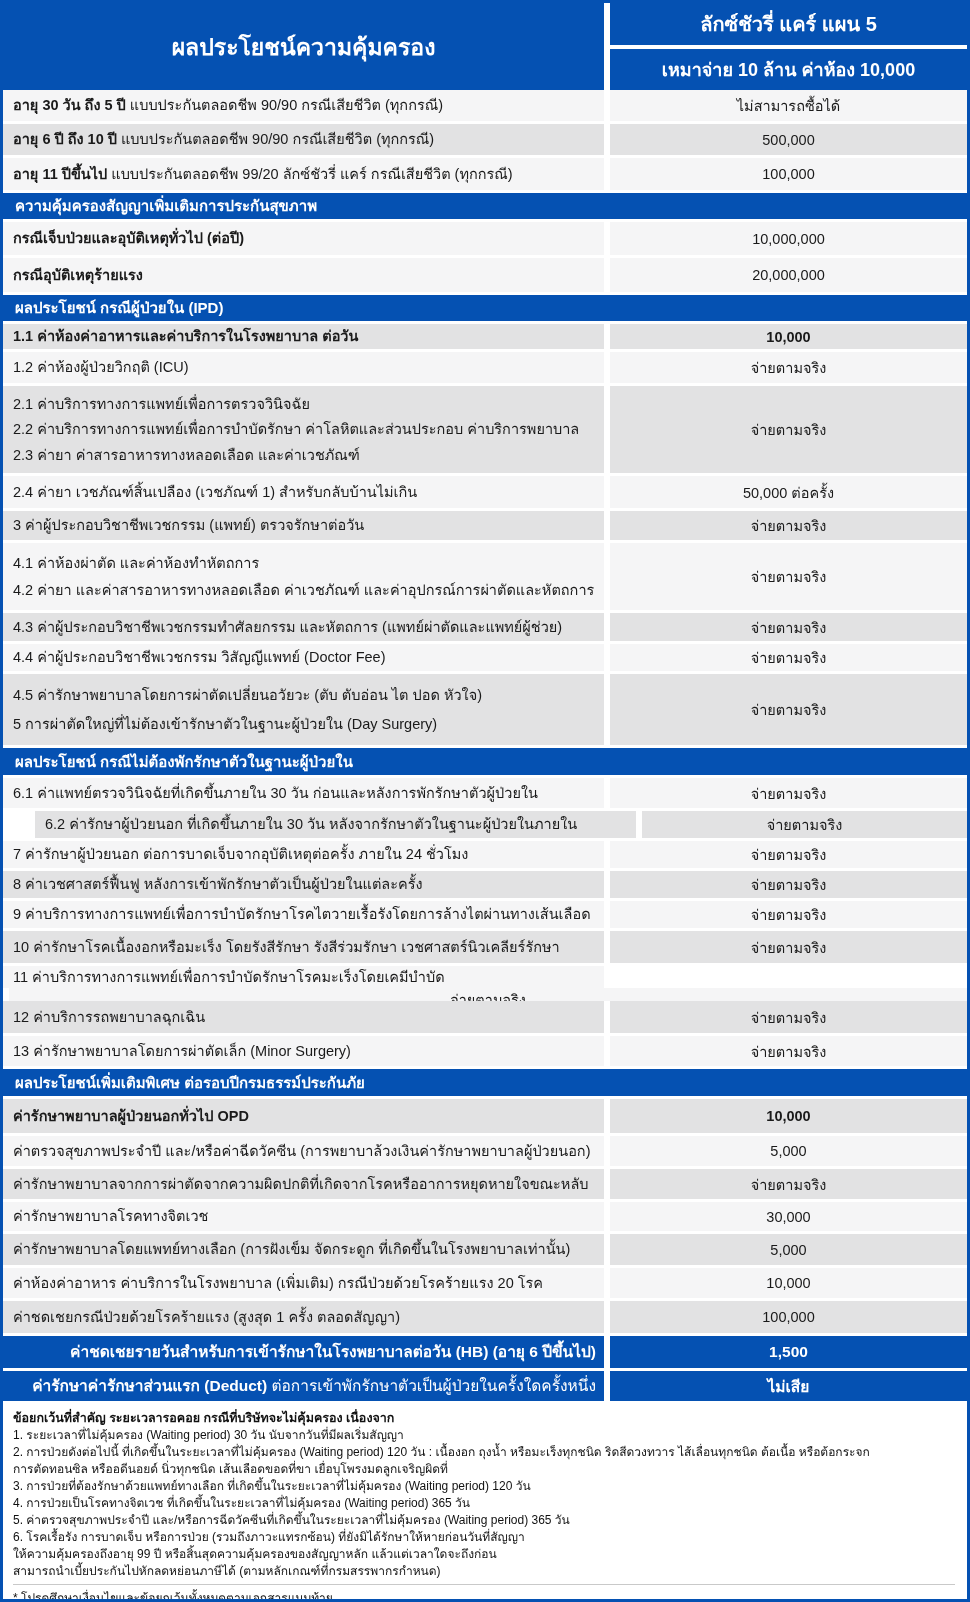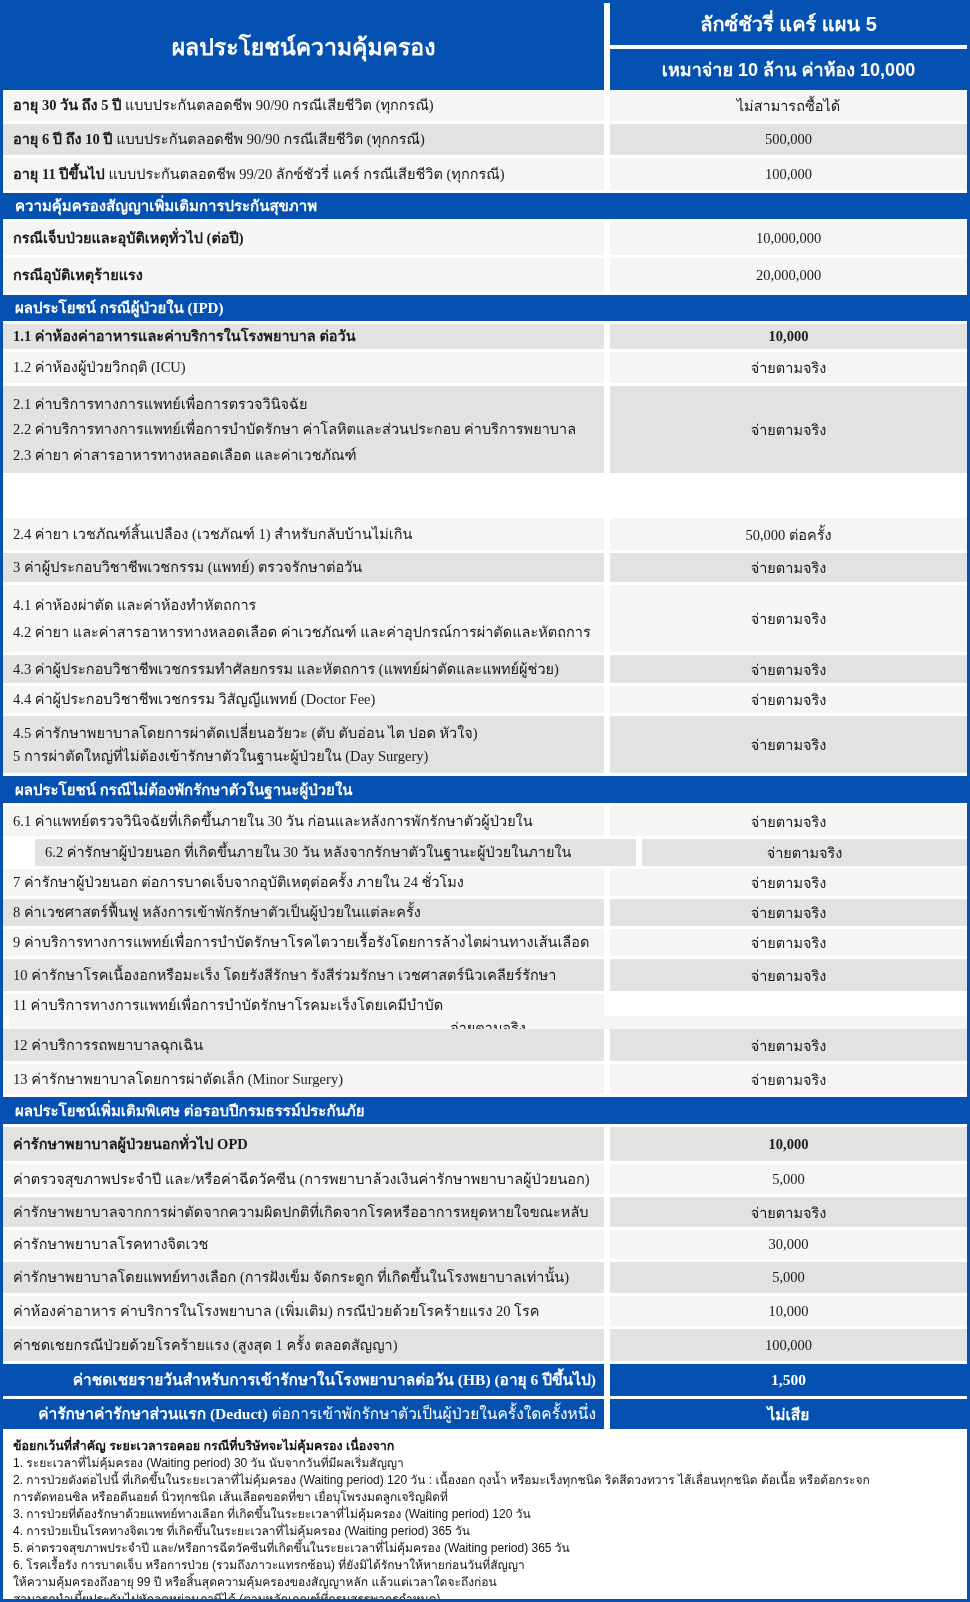--- a/index.html
+++ b/index.html
@@ -33,7 +33,7 @@
     color: #fff; font-weight: bold; font-size: 18px; background: #0551b2;
   }
   
-  .tbody { flex: 1; display: flex; flex-direction: column; font-family: Liberation Serif, serif; }
+  .tbody { flex: 1; display: flex; flex-direction: column; }
   .row { display: flex; border-bottom: 3px solid #ffffff; flex: 0 0 auto; }
   .row.section { background: #0551b2; align-items: center; }
   .section-label {

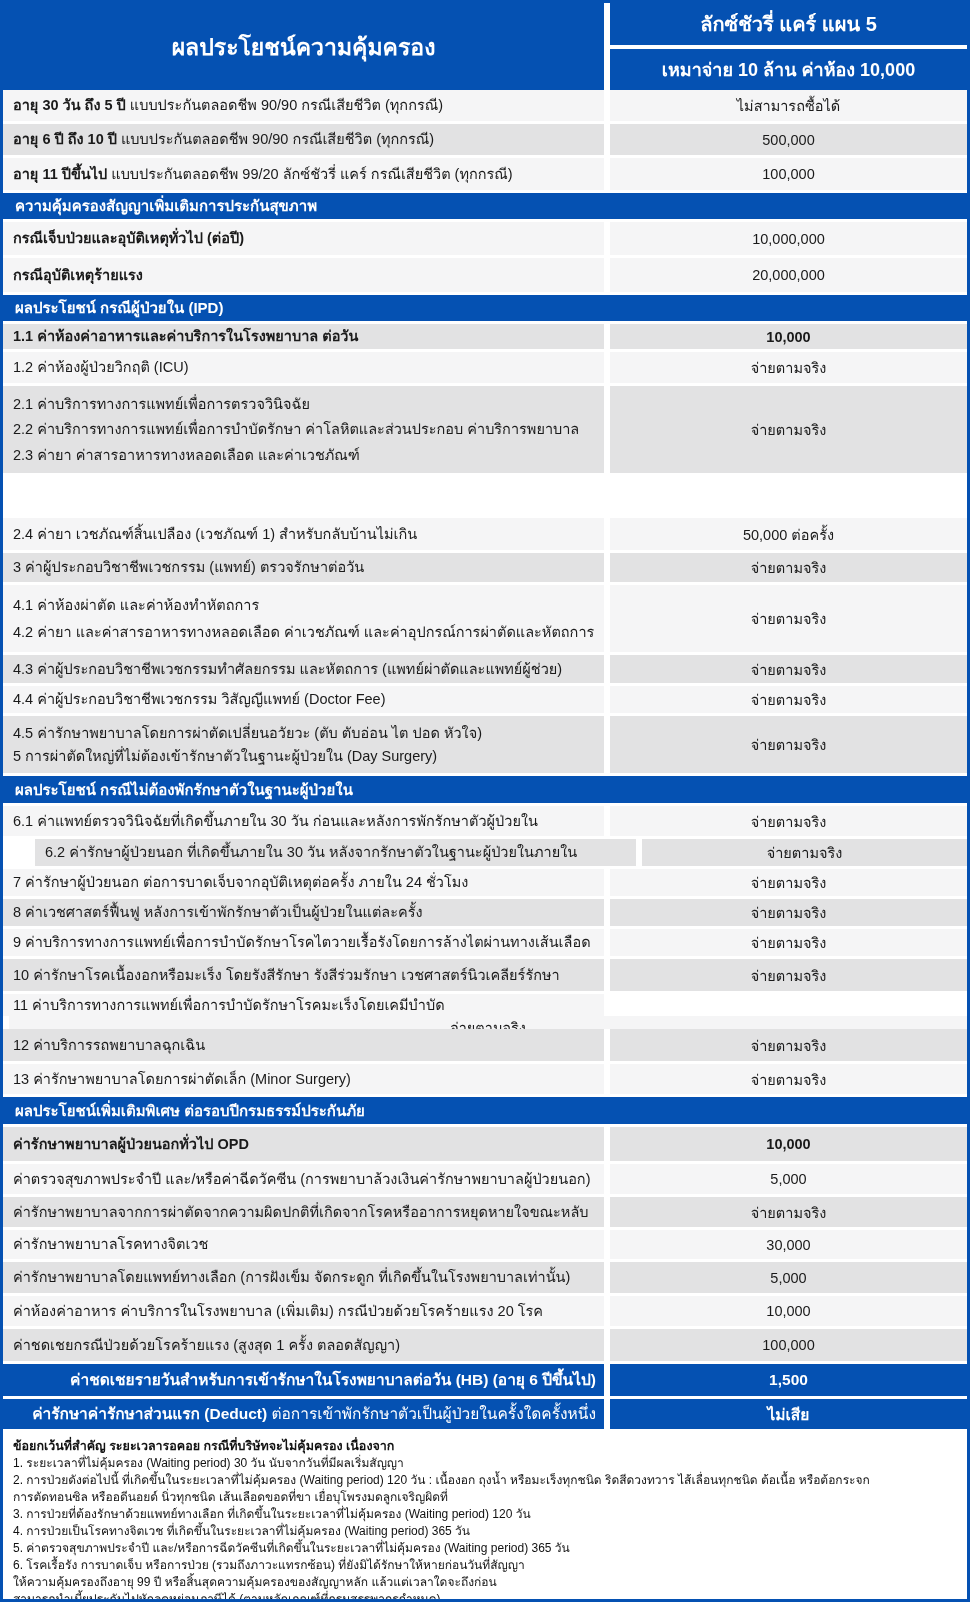--- a/index.html
+++ b/index.html
@@ -138,7 +138,7 @@
         </div>
         <div class="cell value">จ่ายตามจริง</div>
       </div>
-      <div class="row item light" style="height: 35px; margin-top: 42px;">
+      <div class="row item light" style="height: 35px;">
         <div class="cell label">
           <div class="line"><span>2.4 ค่ายา เวชภัณฑ์สิ้นเปลือง (เวชภัณฑ์ 1) สำหรับกลับบ้านไม่เกิน</span></div>
         </div>

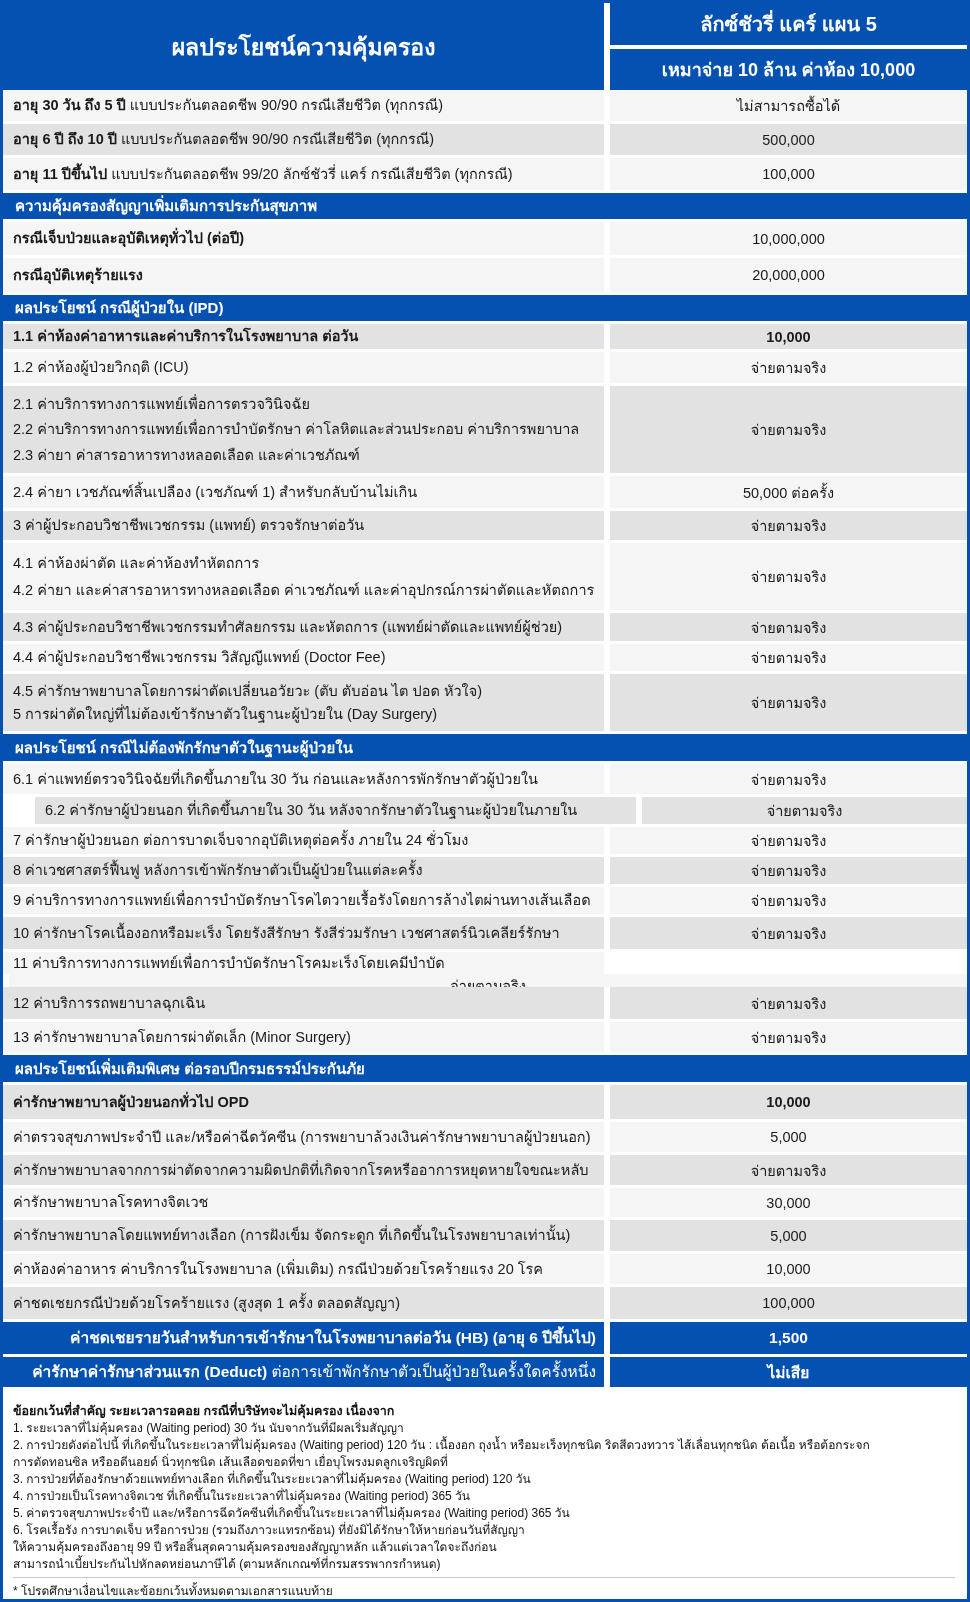--- a/index.html
+++ b/index.html
@@ -169,7 +169,7 @@
         </div>
         <div class="cell value">จ่ายตามจริง</div>
       </div>
-      <div class="row item dark" style="height: 60px;">
+      <div class="row item dark" style="height: 74px;">
         <div class="cell label">
           <div class="line"><span>4.5 ค่ารักษาพยาบาลโดยการผ่าตัดเปลี่ยนอวัยวะ (ตับ ตับอ่อน ไต ปอด หัวใจ)</span></div>
           <div class="line"><span>5 การผ่าตัดใหญ่ที่ไม่ต้องเข้ารักษาตัวในฐานะผู้ป่วยใน (Day Surgery)</span></div>

